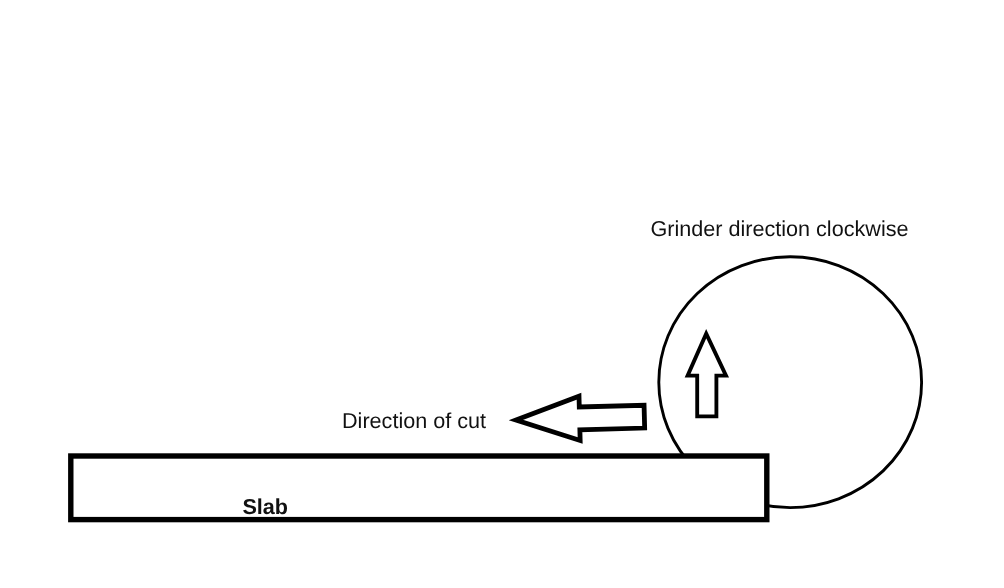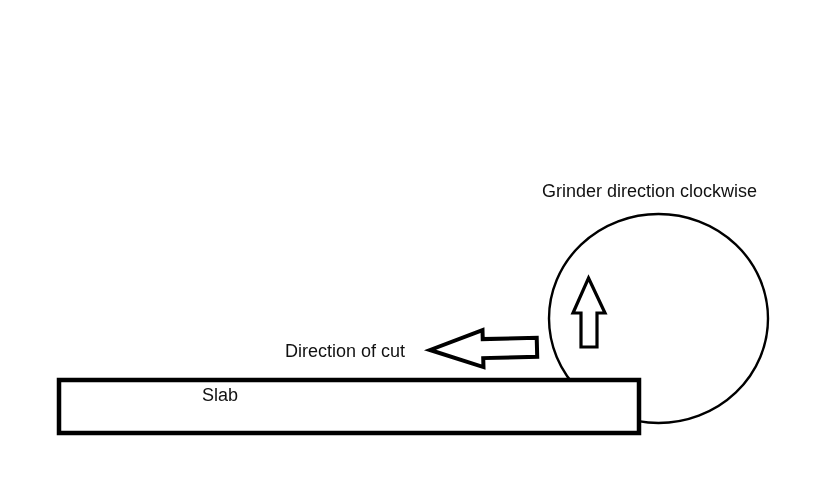--- a/index.html
+++ b/index.html
@@ -30,7 +30,7 @@
   }
   .label-grinder { left: 542px; top: 180px; }
   .label-cut     { left: 285px; top: 340px; }
-  .label-slab    { left: 202px; top: 384px; }
+  .label-slab    { left: 202px; top: 411px; font-weight: bold; }
 </style>
 </head>
 <body>

